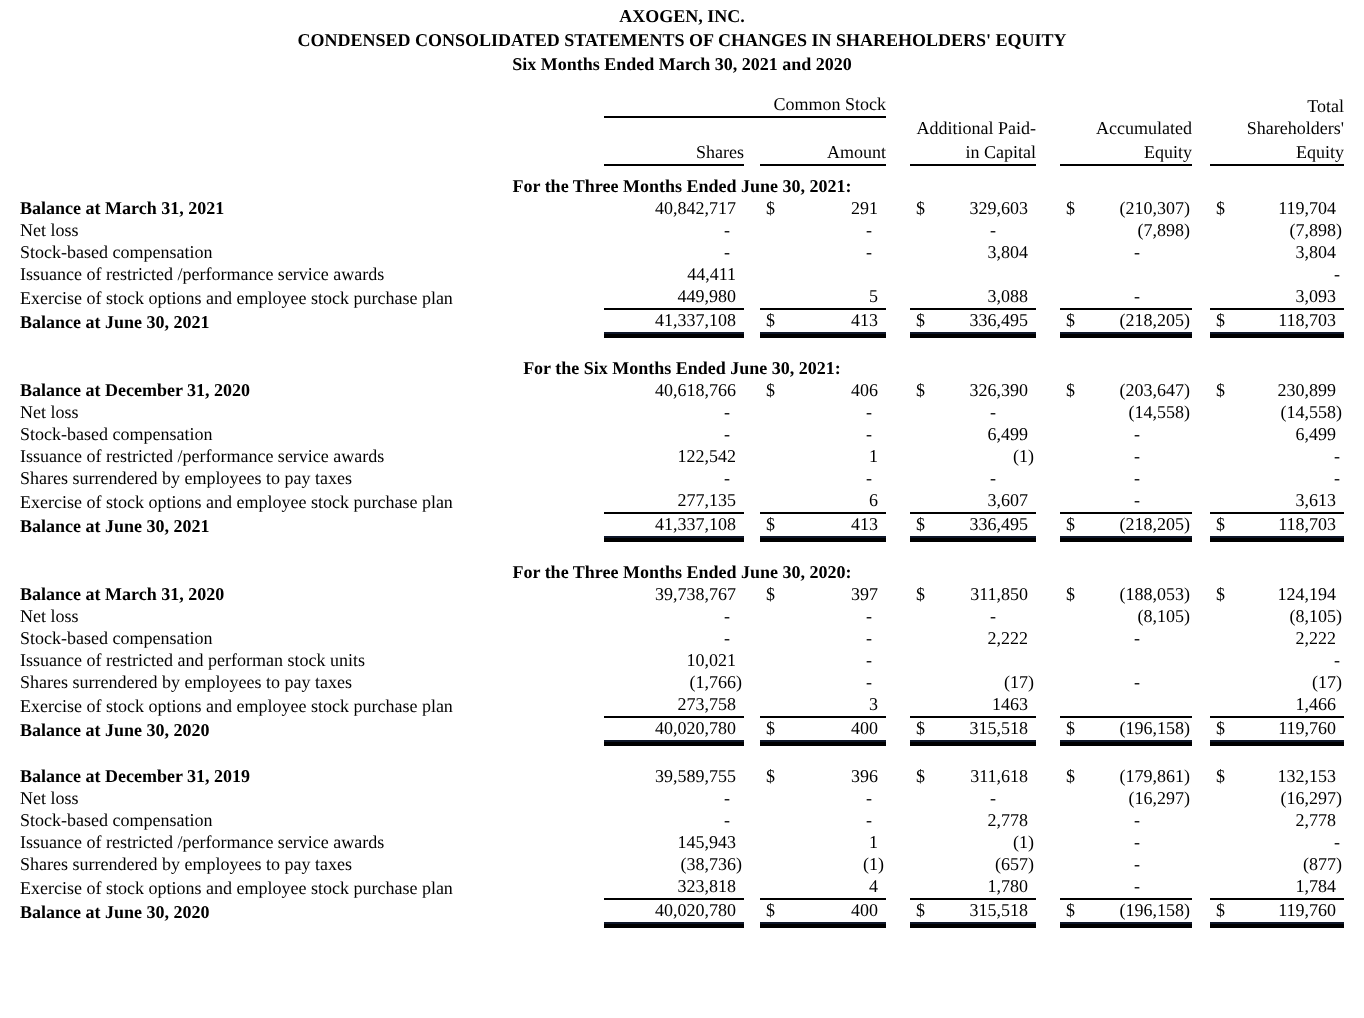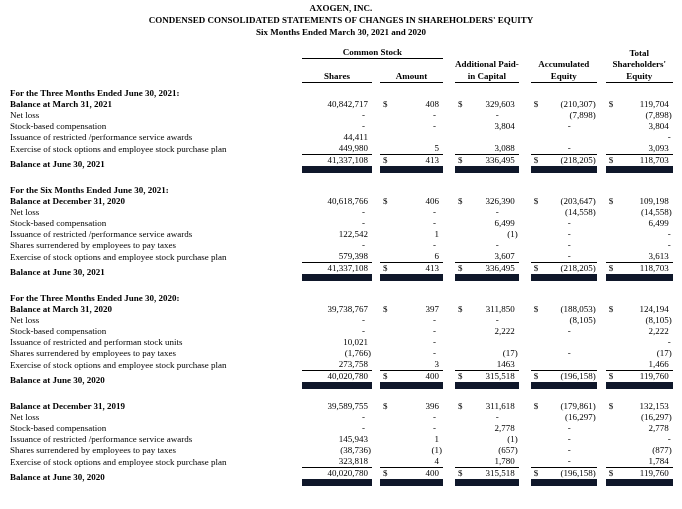--- a/index.html
+++ b/index.html
@@ -13,7 +13,7 @@
   td{padding:0;font-size:9px;line-height:11px;height:11px;vertical-align:bottom;white-space:nowrap;}
   tr.hrowA td{height:13px;}
   tr.hrowC td{height:12px;}
-  .hc{font-weight:bold;text-align:center;}
+  .hc{font-weight:normal;text-align:right;}
   .ul{border-bottom:1px solid #000;}
   .ul2{border-bottom:7px solid #0f172a;box-shadow:0 2px 0 0 #000;}
   .sec{font-weight:bold;text-align:left;padding-left:2px;}

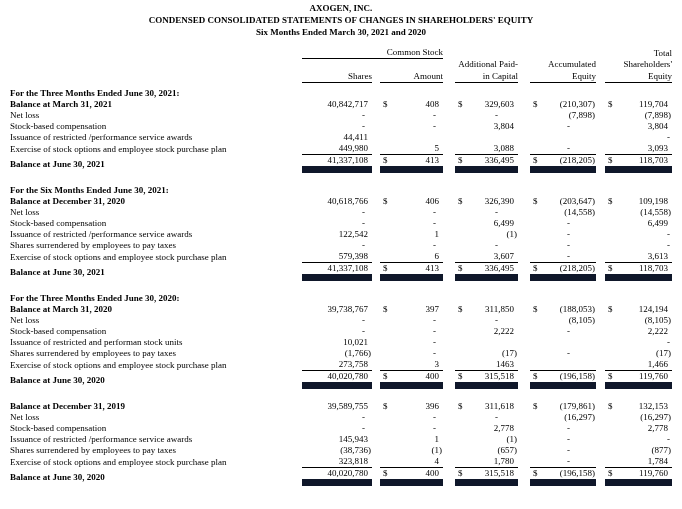--- a/index.html
+++ b/index.html
@@ -16,7 +16,7 @@
   .hc{font-weight:normal;text-align:right;}
   .ul{border-bottom:1px solid #000;}
   .ul2{border-bottom:7px solid #0f172a;box-shadow:0 2px 0 0 #000;}
-  .sec{font-weight:bold;text-align:left;padding-left:2px;}
+  .sec{font-weight:bold;text-align:center;padding-left:2px;}
   .lbl{text-align:left;padding-left:2px;overflow:hidden;}
   .lbl.b{font-weight:bold;}
   .cw{display:flex;justify-content:space-between;align-items:flex-end;}

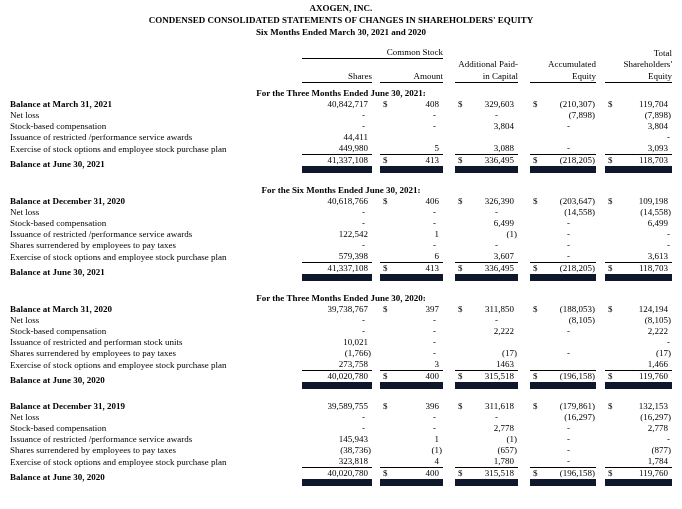--- a/index.html
+++ b/index.html
@@ -108,7 +108,7 @@
         <td class="c-am">
           <div class="cw">
             <span class="dol">$</span>
-            <span class="val">408</span>
+            <span class="val">291</span>
           </div>
         </td>
         <td class="gap"></td>

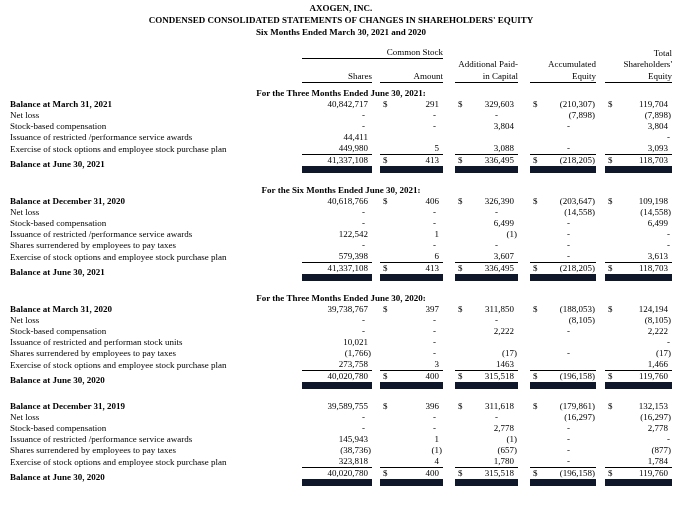--- a/index.html
+++ b/index.html
@@ -15,7 +15,7 @@
   tr.hrowC td{height:12px;}
   .hc{font-weight:normal;text-align:right;}
   .ul{border-bottom:1px solid #000;}
-  .ul2{border-bottom:7px solid #0f172a;box-shadow:0 2px 0 0 #000;}
+  .ul2{border-bottom:1px solid #0f172a;box-shadow:0 2px 0 0 #000;}
   .sec{font-weight:bold;text-align:center;padding-left:2px;}
   .lbl{text-align:left;padding-left:2px;overflow:hidden;}
   .lbl.b{font-weight:bold;}

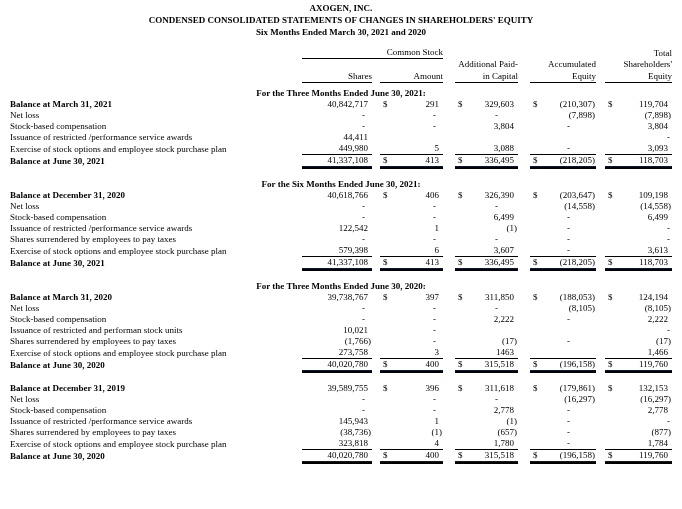--- a/index.html
+++ b/index.html
@@ -357,7 +357,7 @@
         <td class="c-to">
           <div class="cw">
             <span class="dol">$</span>
-            <span class="val">109,198</span>
+            <span class="val">230,899</span>
           </div>
         </td>
       </tr>

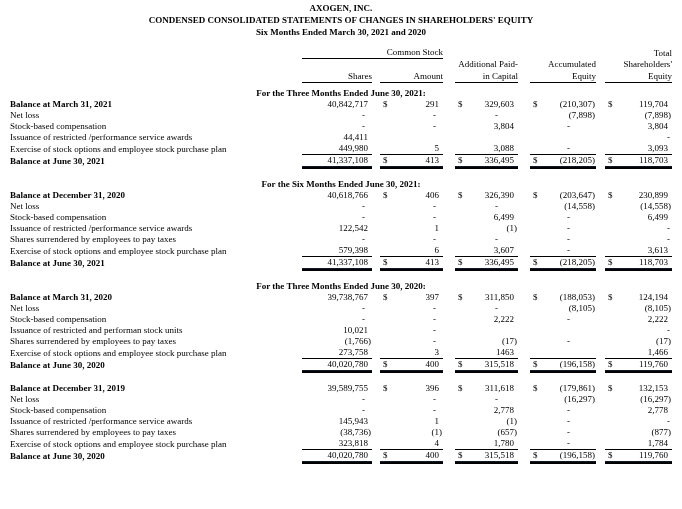--- a/index.html
+++ b/index.html
@@ -514,7 +514,7 @@
         <td class="c-sh ul">
           <div class="cw">
             <span class="dol"></span>
-            <span class="val">579,398</span>
+            <span class="val">277,135</span>
           </div>
         </td>
         <td class="gap"></td>

